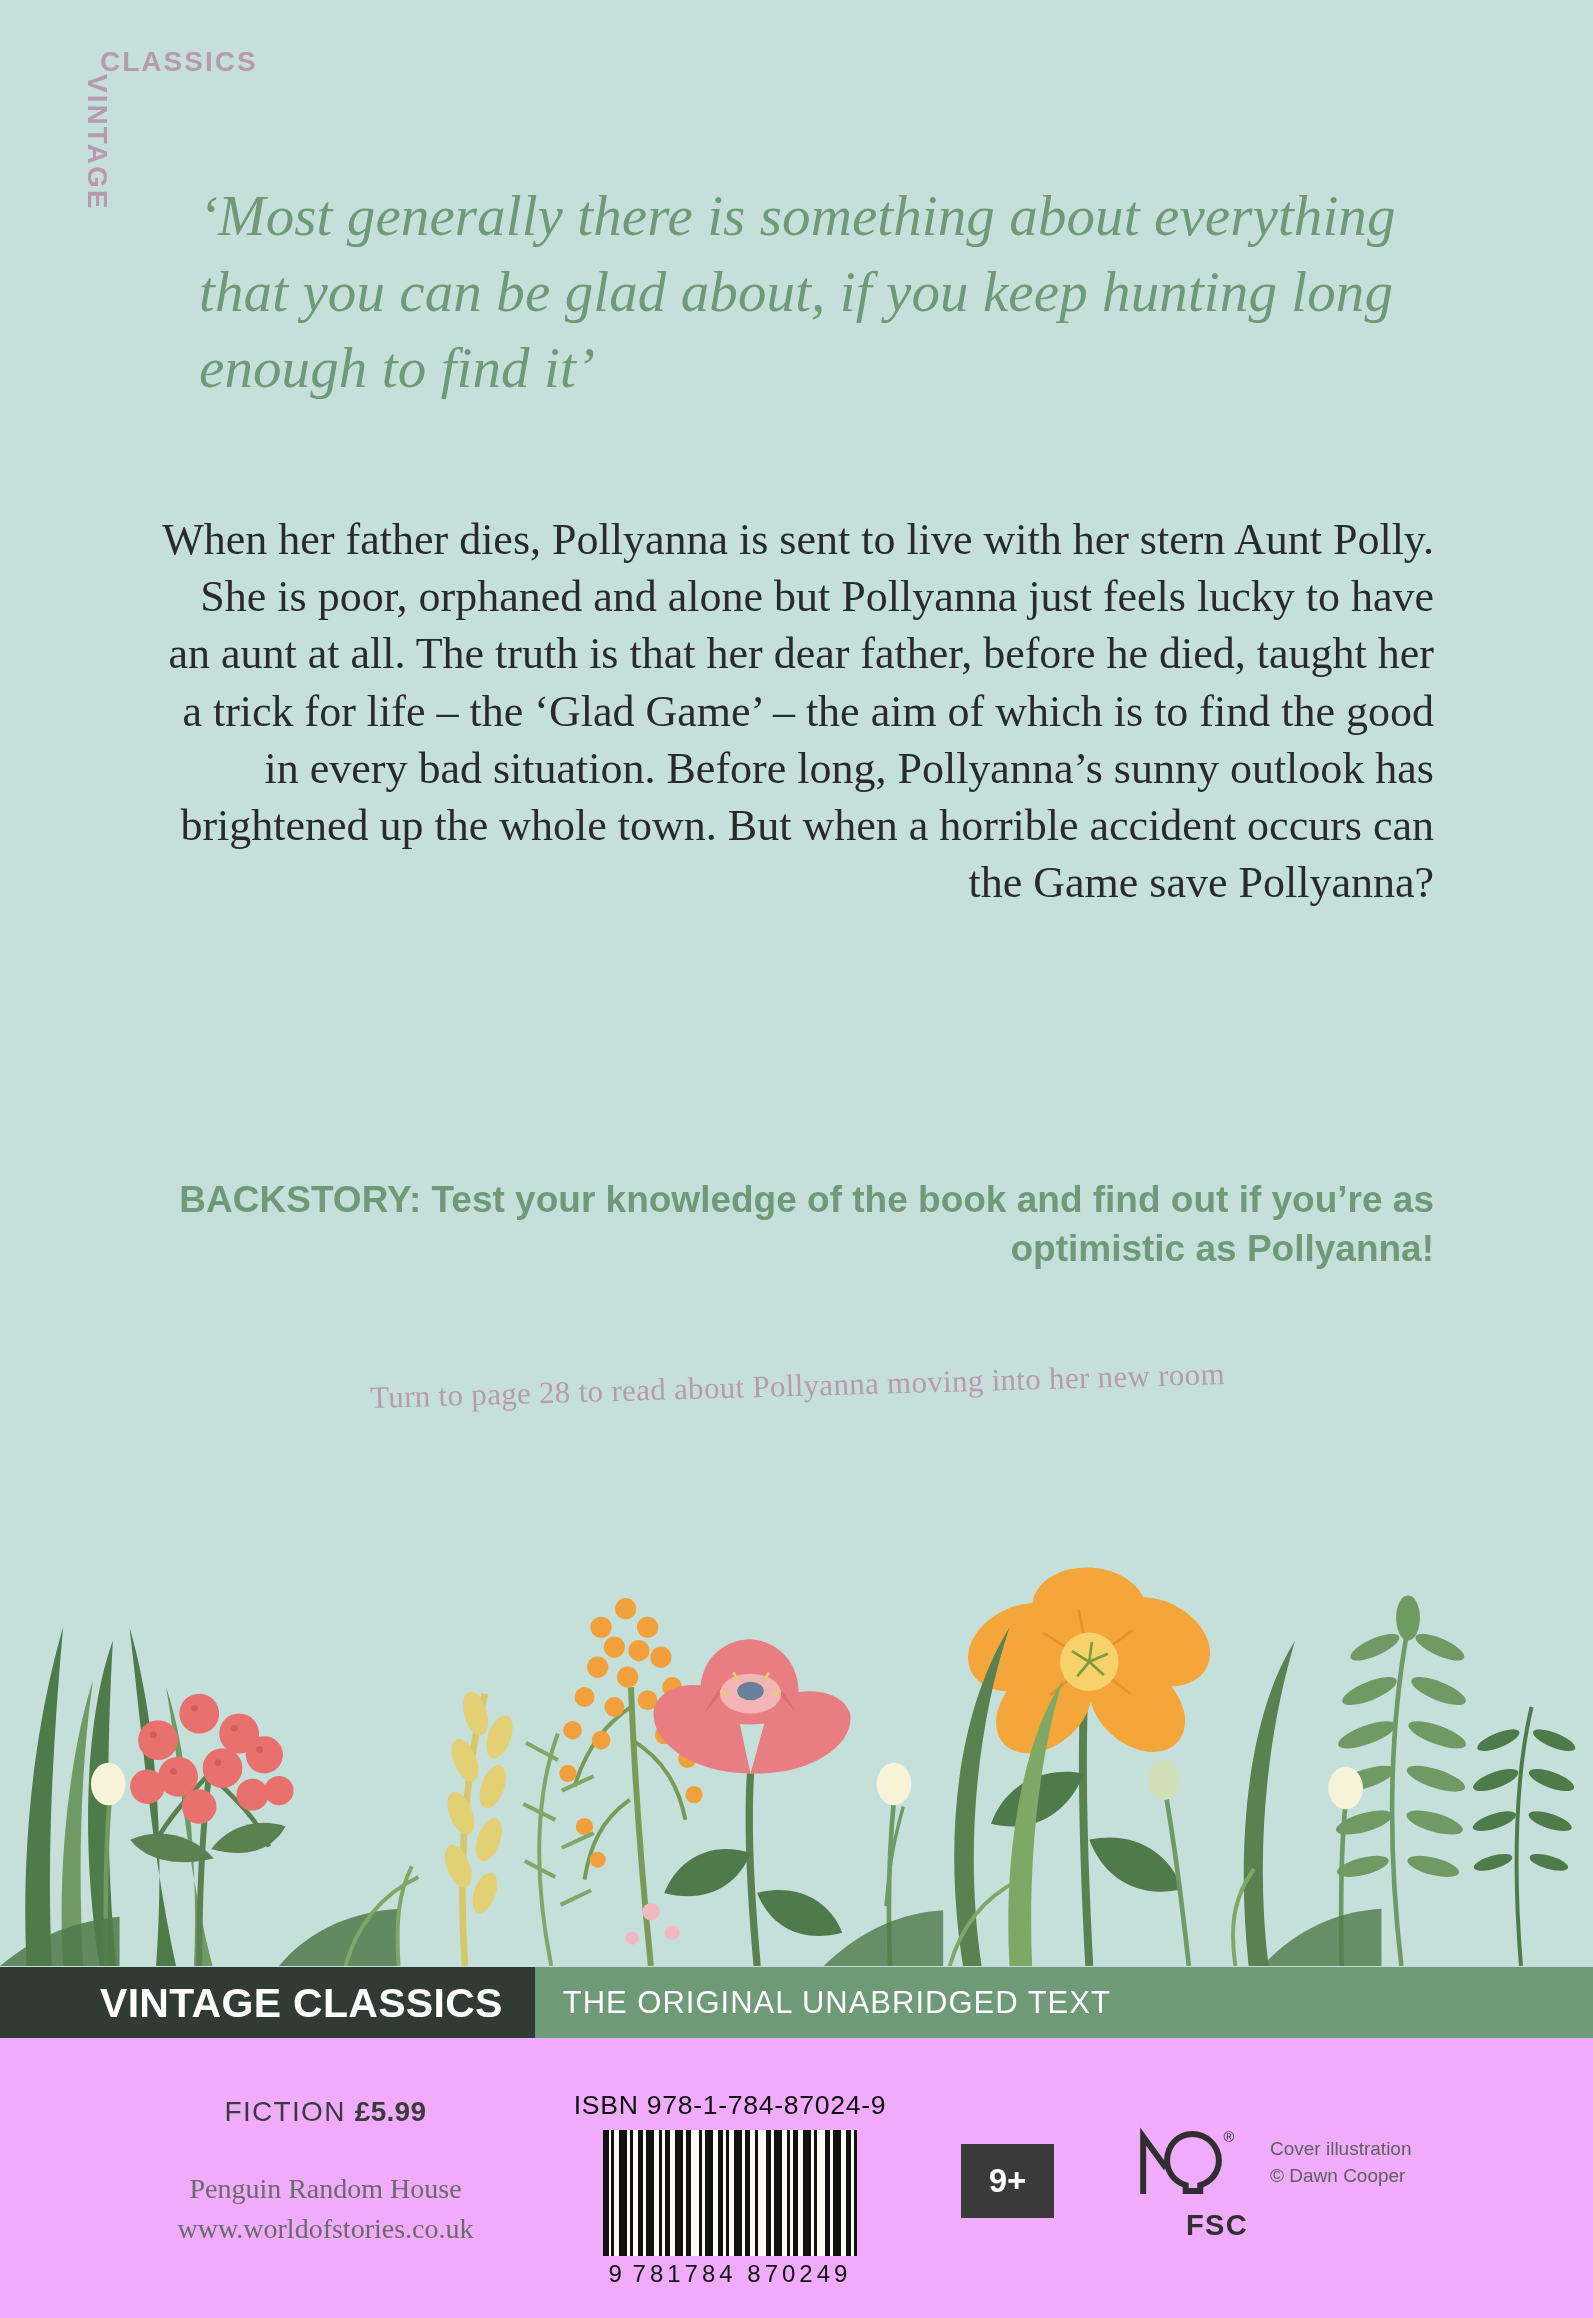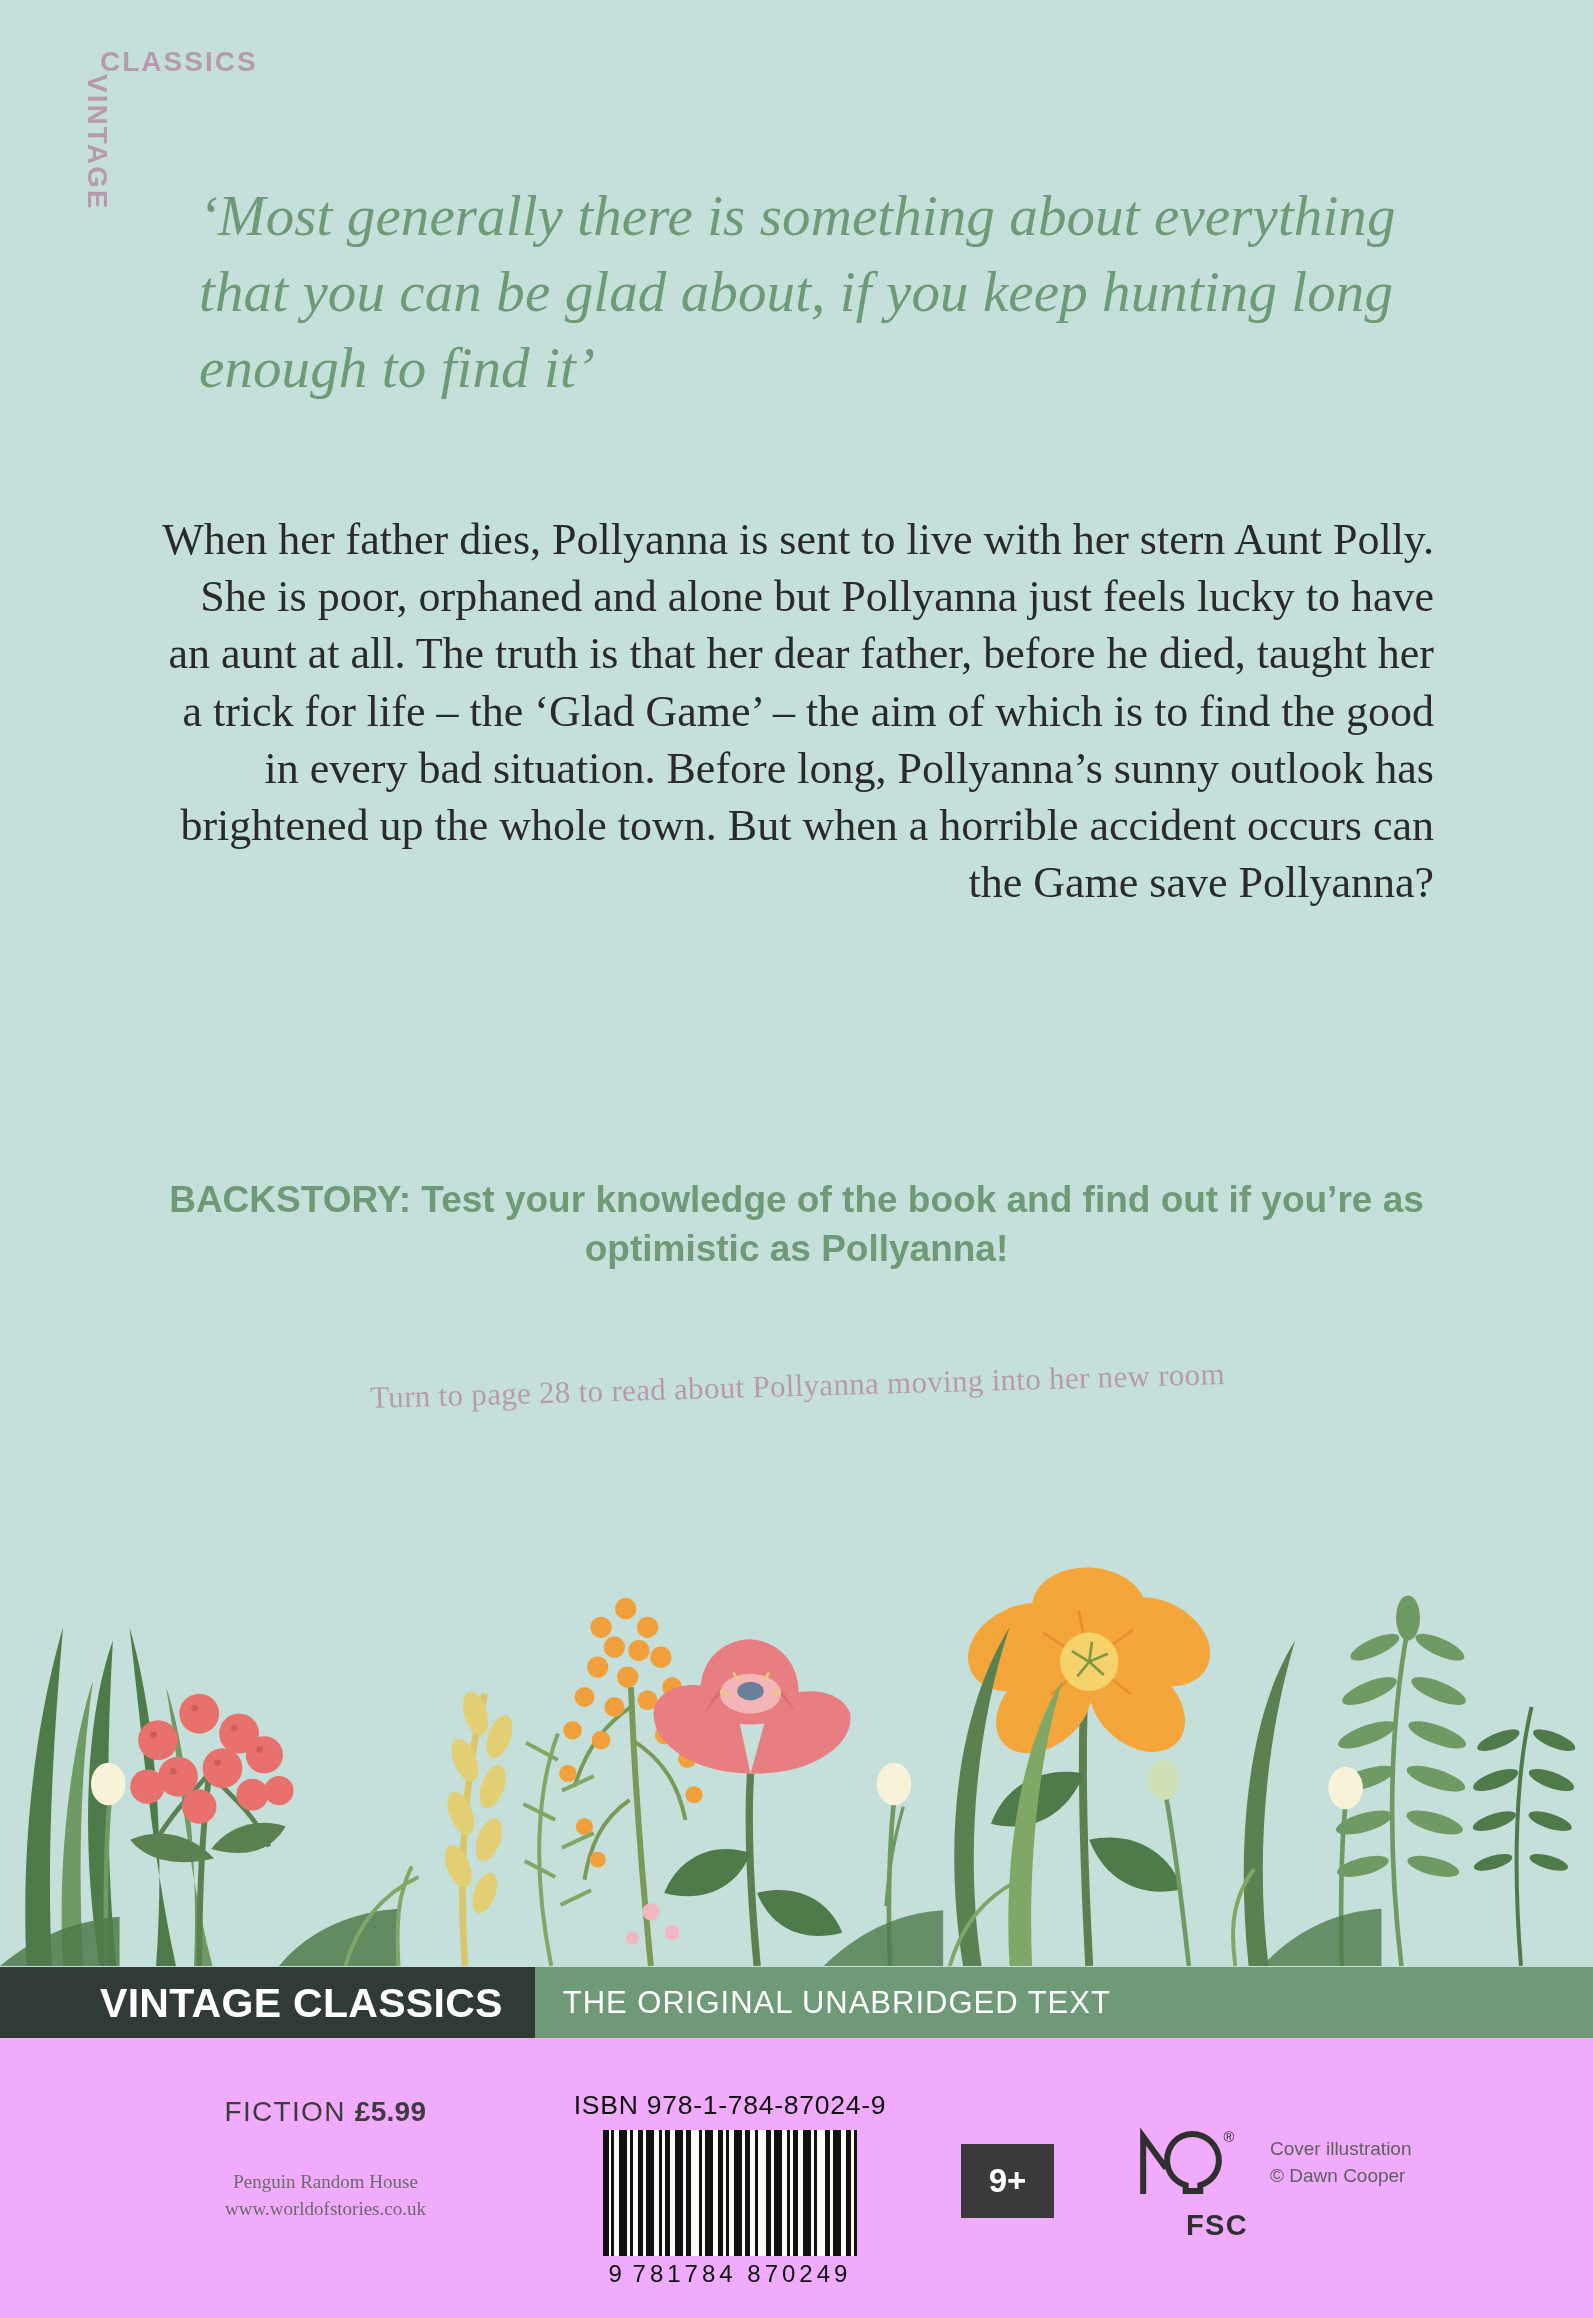--- a/index.html
+++ b/index.html
@@ -81,7 +81,7 @@
     left: 159px;
     top: 1175px;
     width: 1275px;
-    text-align: center;
+    text-align: right;
     color: #6f9a78;
     font-family: "Liberation Sans", sans-serif;
     font-weight: 700;

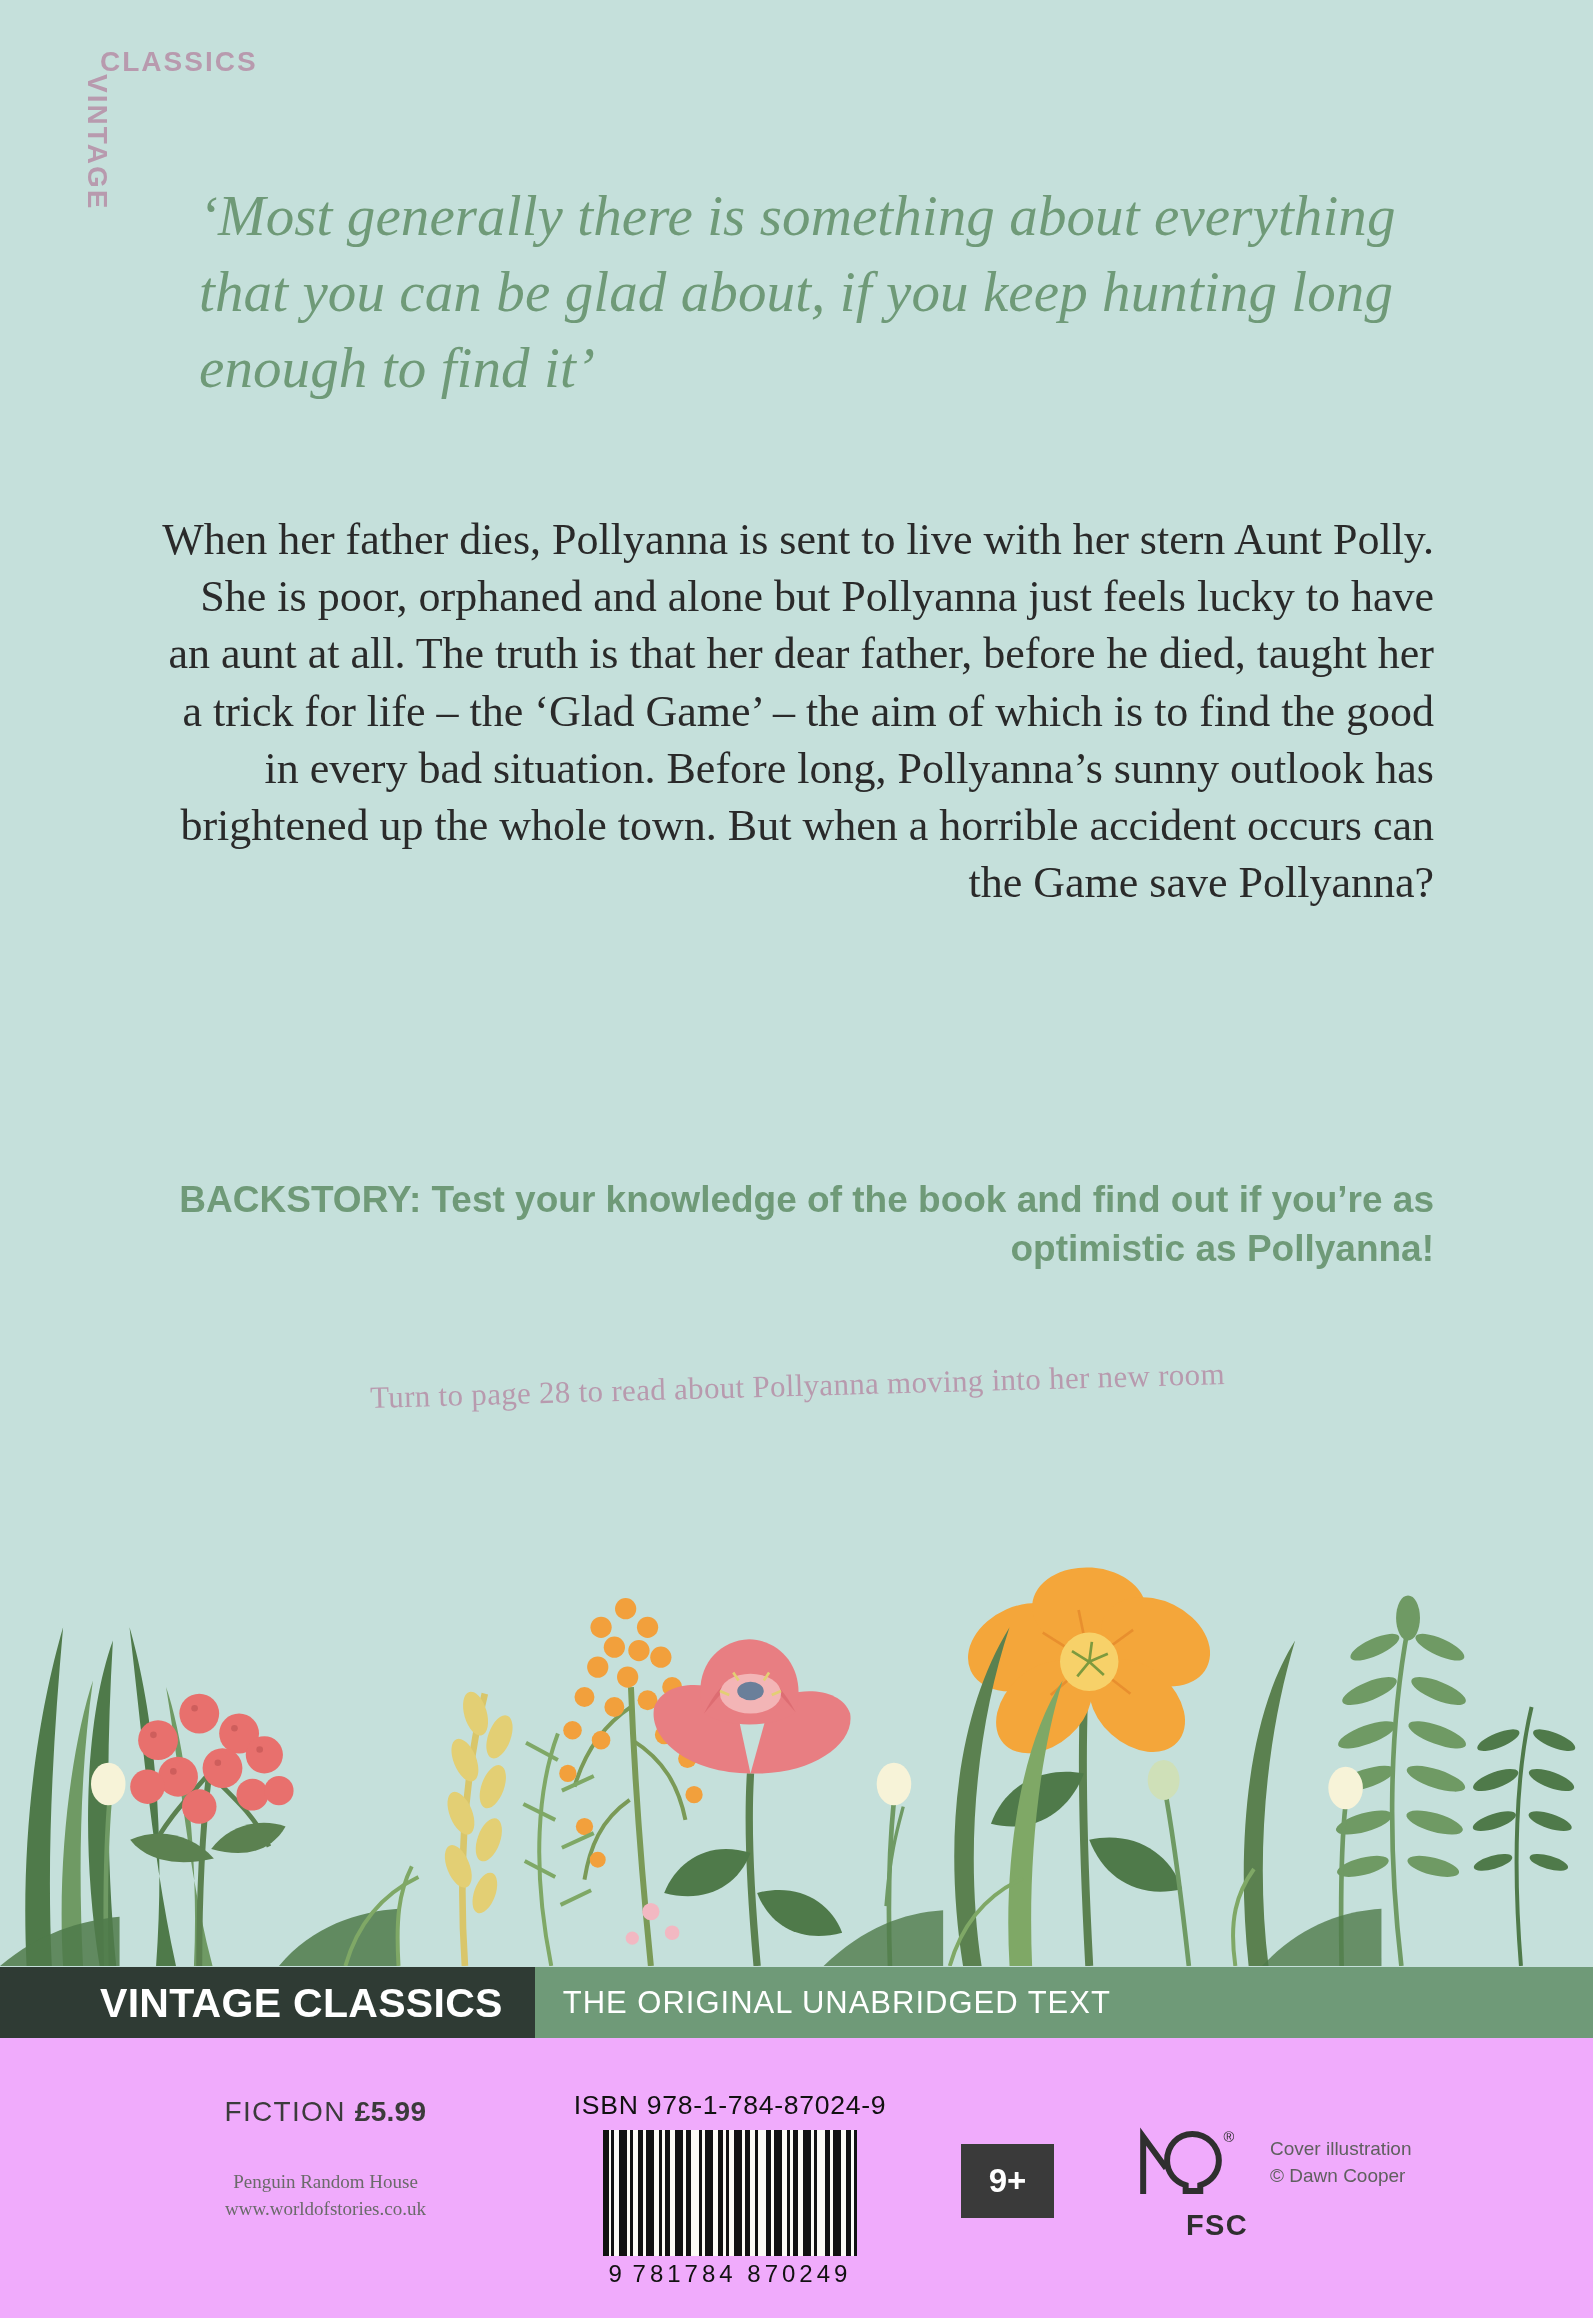--- a/index.html
+++ b/index.html
@@ -190,7 +190,7 @@
     margin-top: 41px;
     color: #6a6a6a;
     font-family: "Liberation Serif", serif;
-    font-size: 19px;
+    font-size: 28px;
     line-height: 1.42;
   }
 

